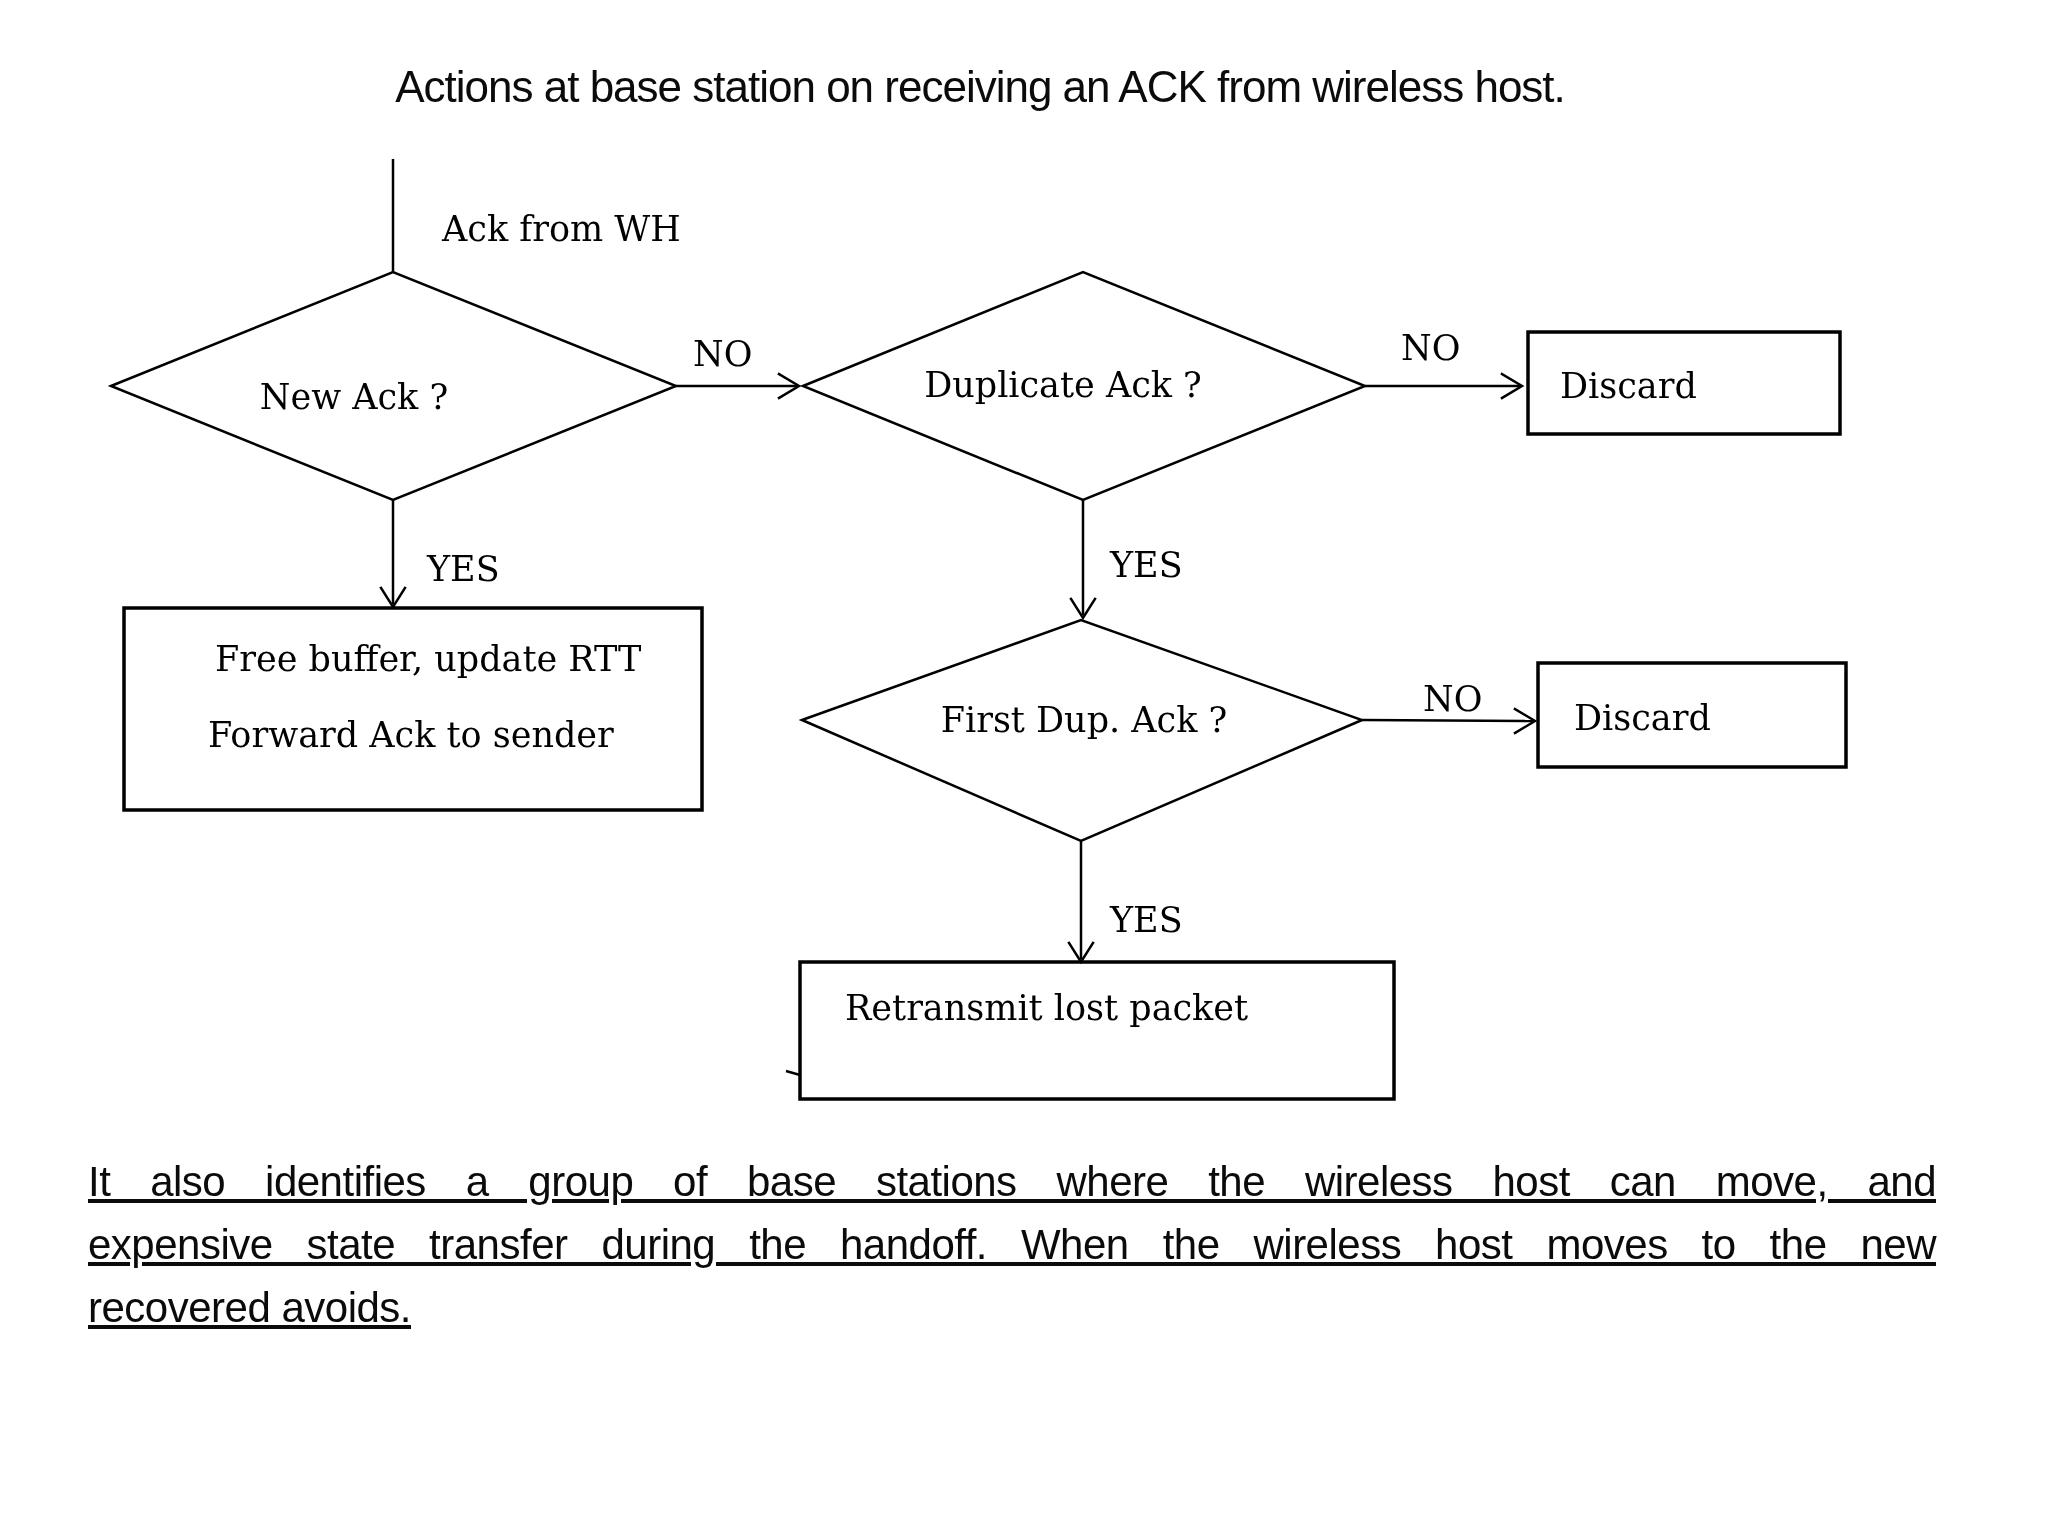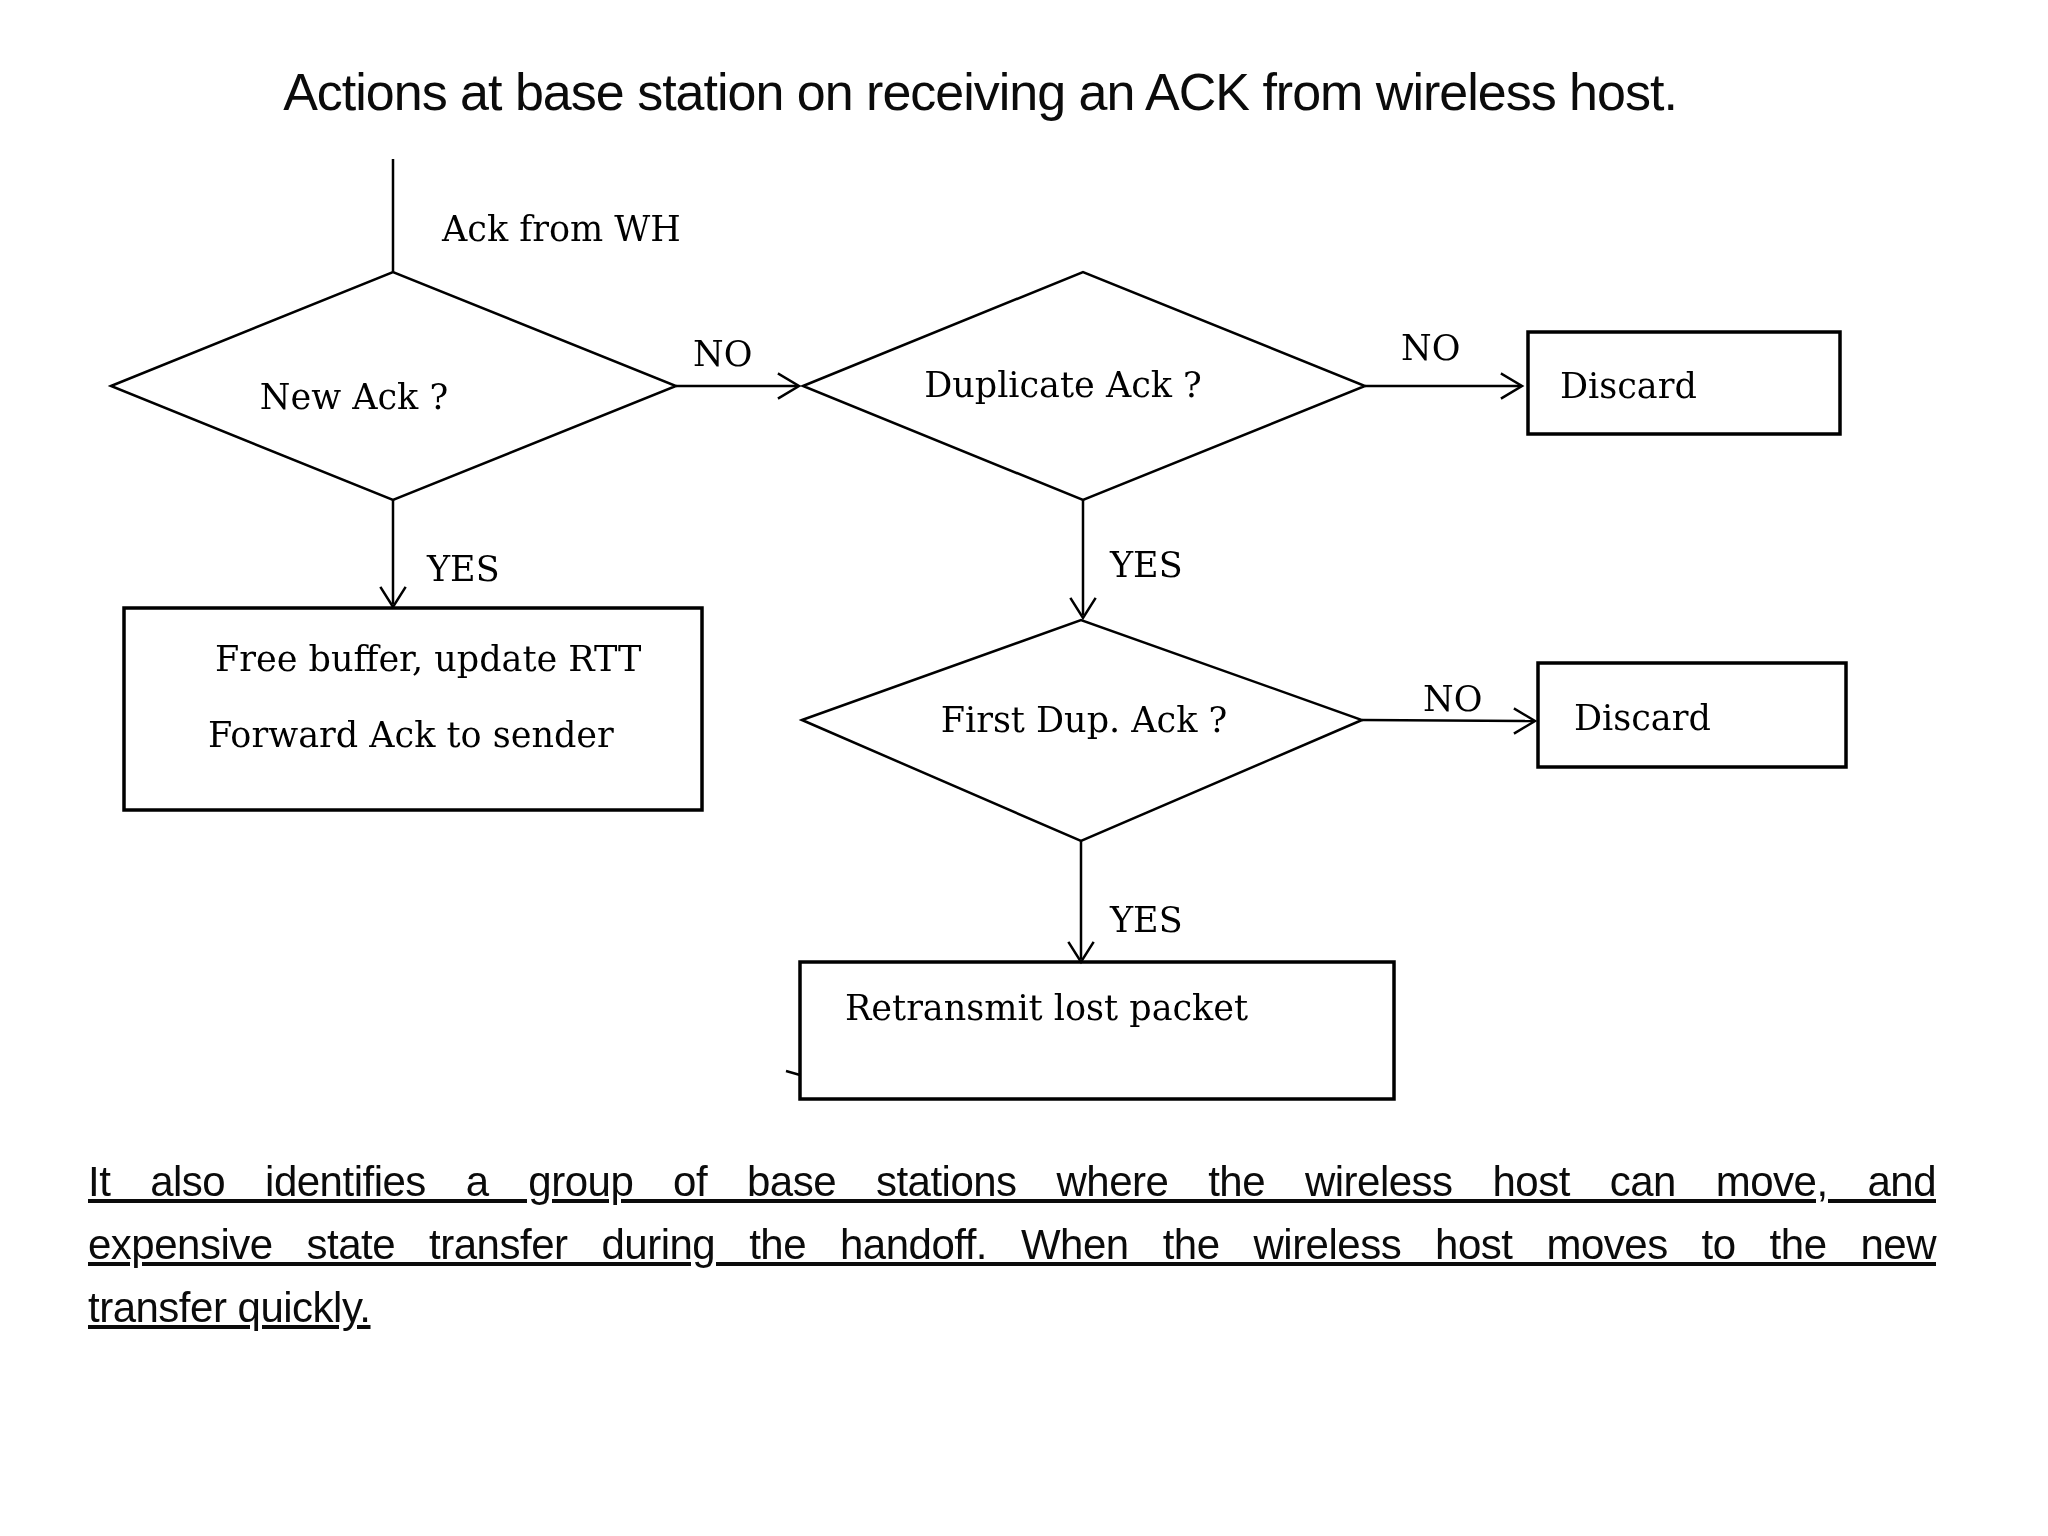--- a/index.html
+++ b/index.html
@@ -9,7 +9,7 @@
   }
   #title{
     position:absolute;top:62px;left:980px;transform:translateX(-50%);
-    white-space:nowrap;font-size:52px;letter-spacing:-1px;color:#0b0b0b;
+    white-space:nowrap;font-size:44px;letter-spacing:-1px;color:#0b0b0b;
   }
   #flow{position:absolute;left:0;top:0;}
   .ln{stroke:#000;stroke-width:2.5;fill:none;}

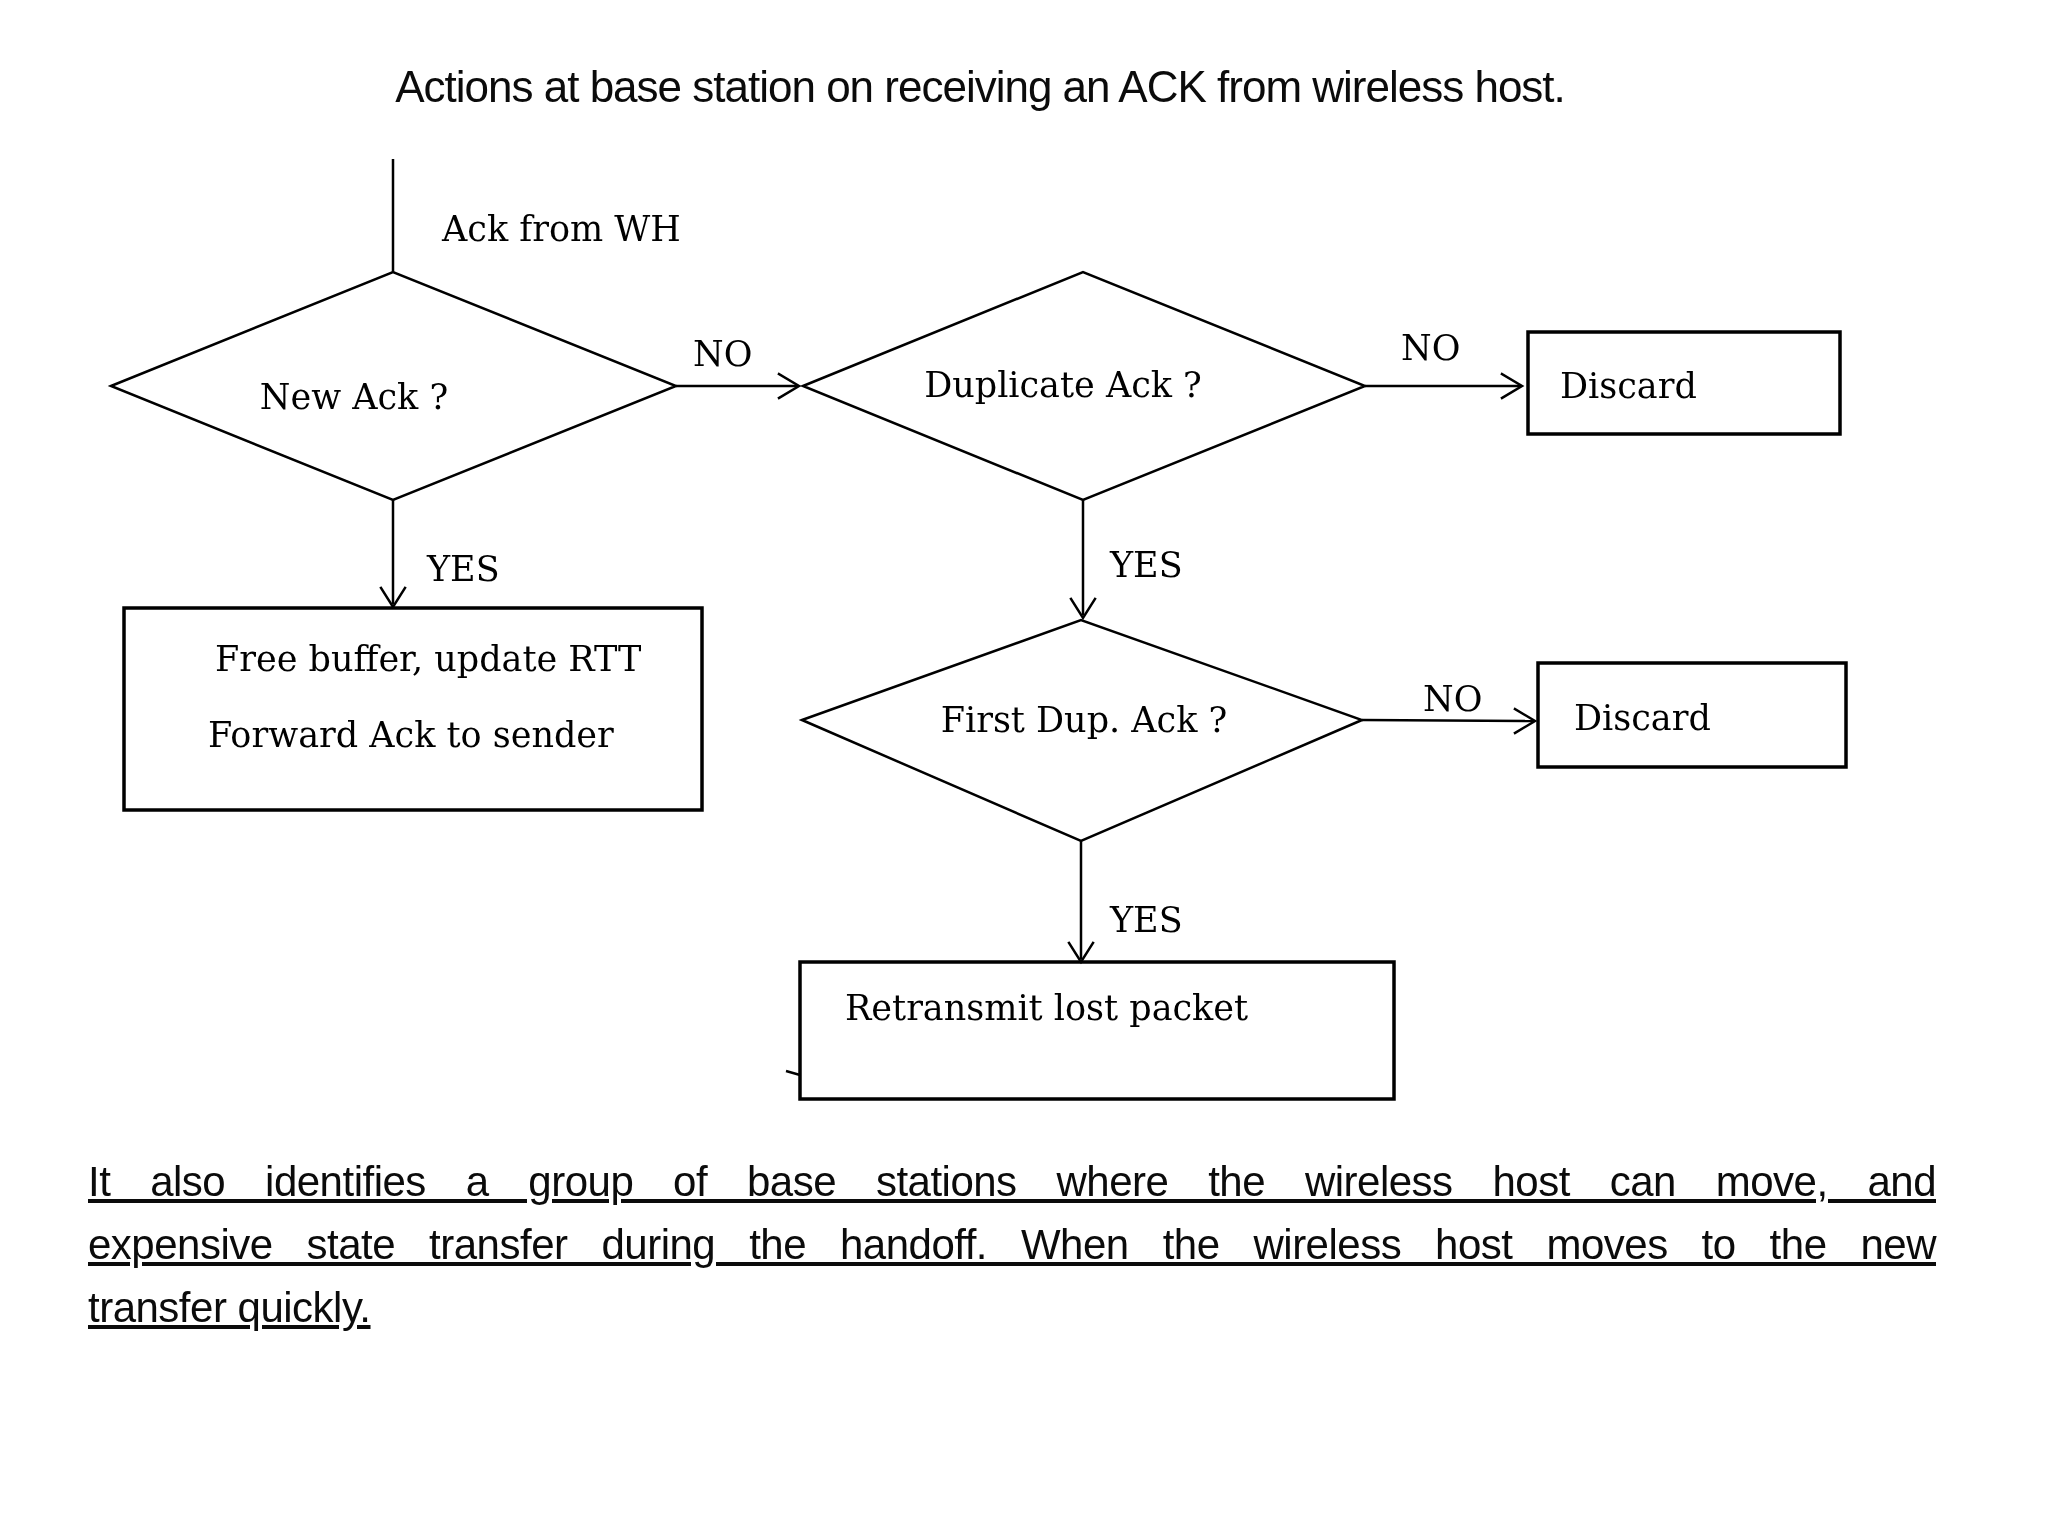--- a/index.html
+++ b/index.html
@@ -93,7 +93,7 @@
   <div id="para">
     <div class="pline">It also identifies a group of base stations where the wireless host can move, and</div>
     <div class="pline">expensive state transfer during the handoff. When the wireless host moves to the new</div>
-    <div class="pline last">transfer quickly.</div>
+    <div class="pline last">recovered avoids.</div>
   </div>
 
 </div>

